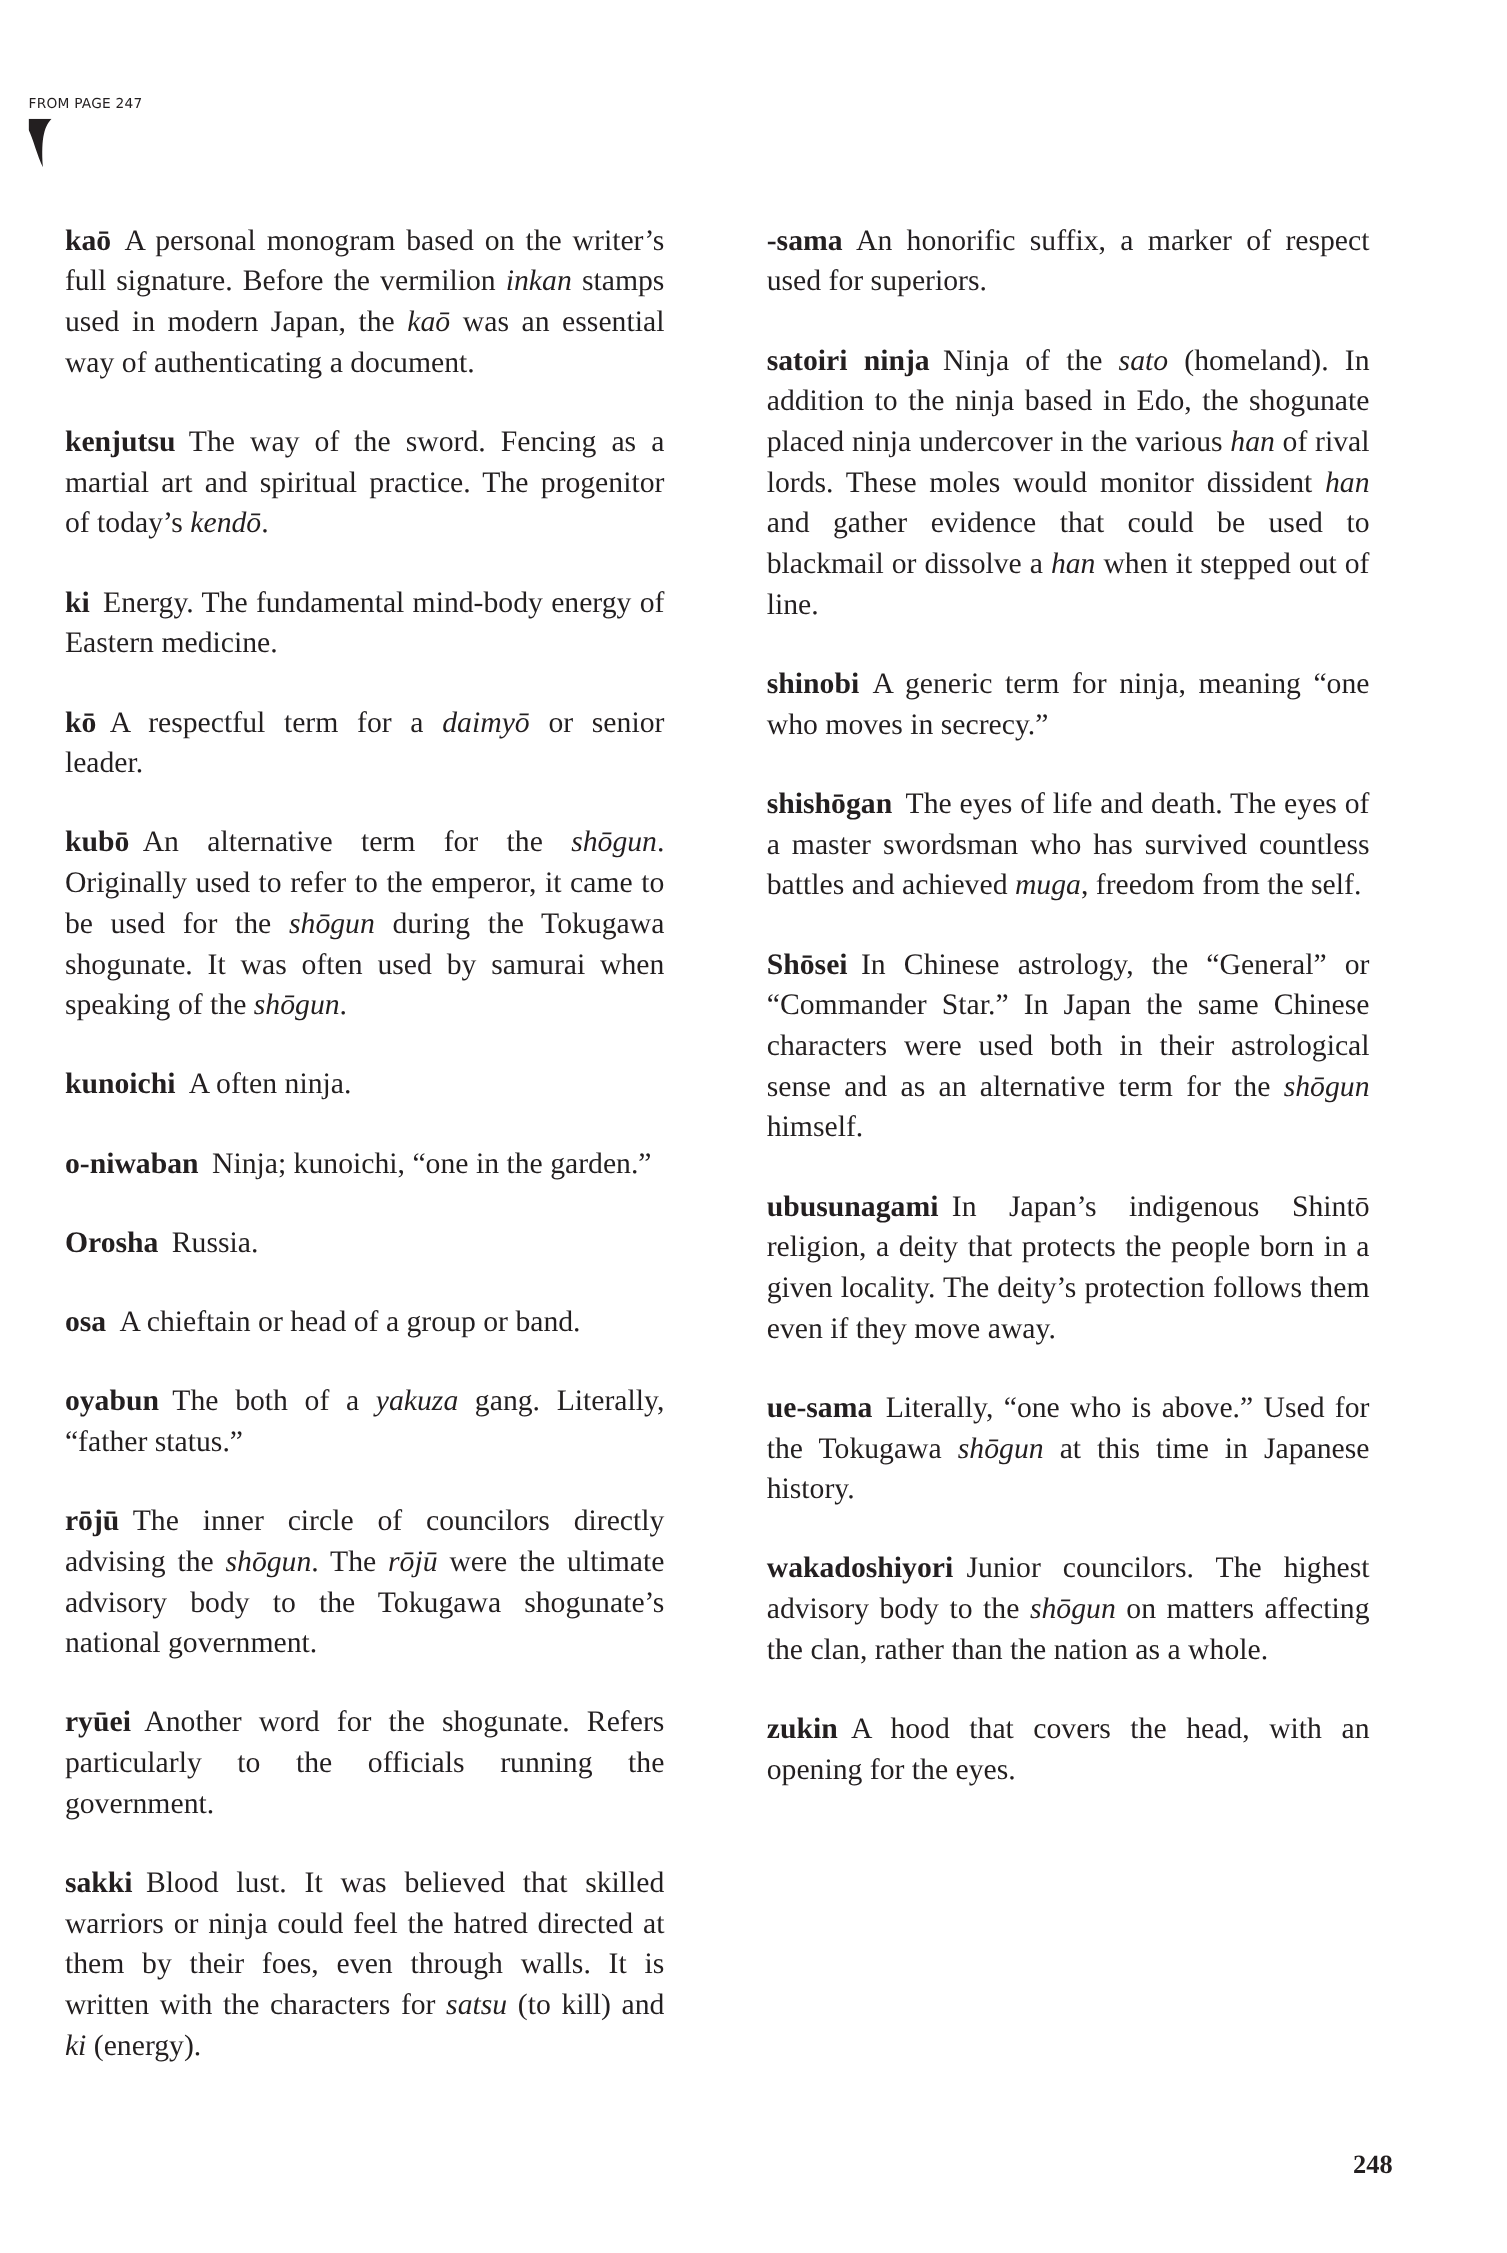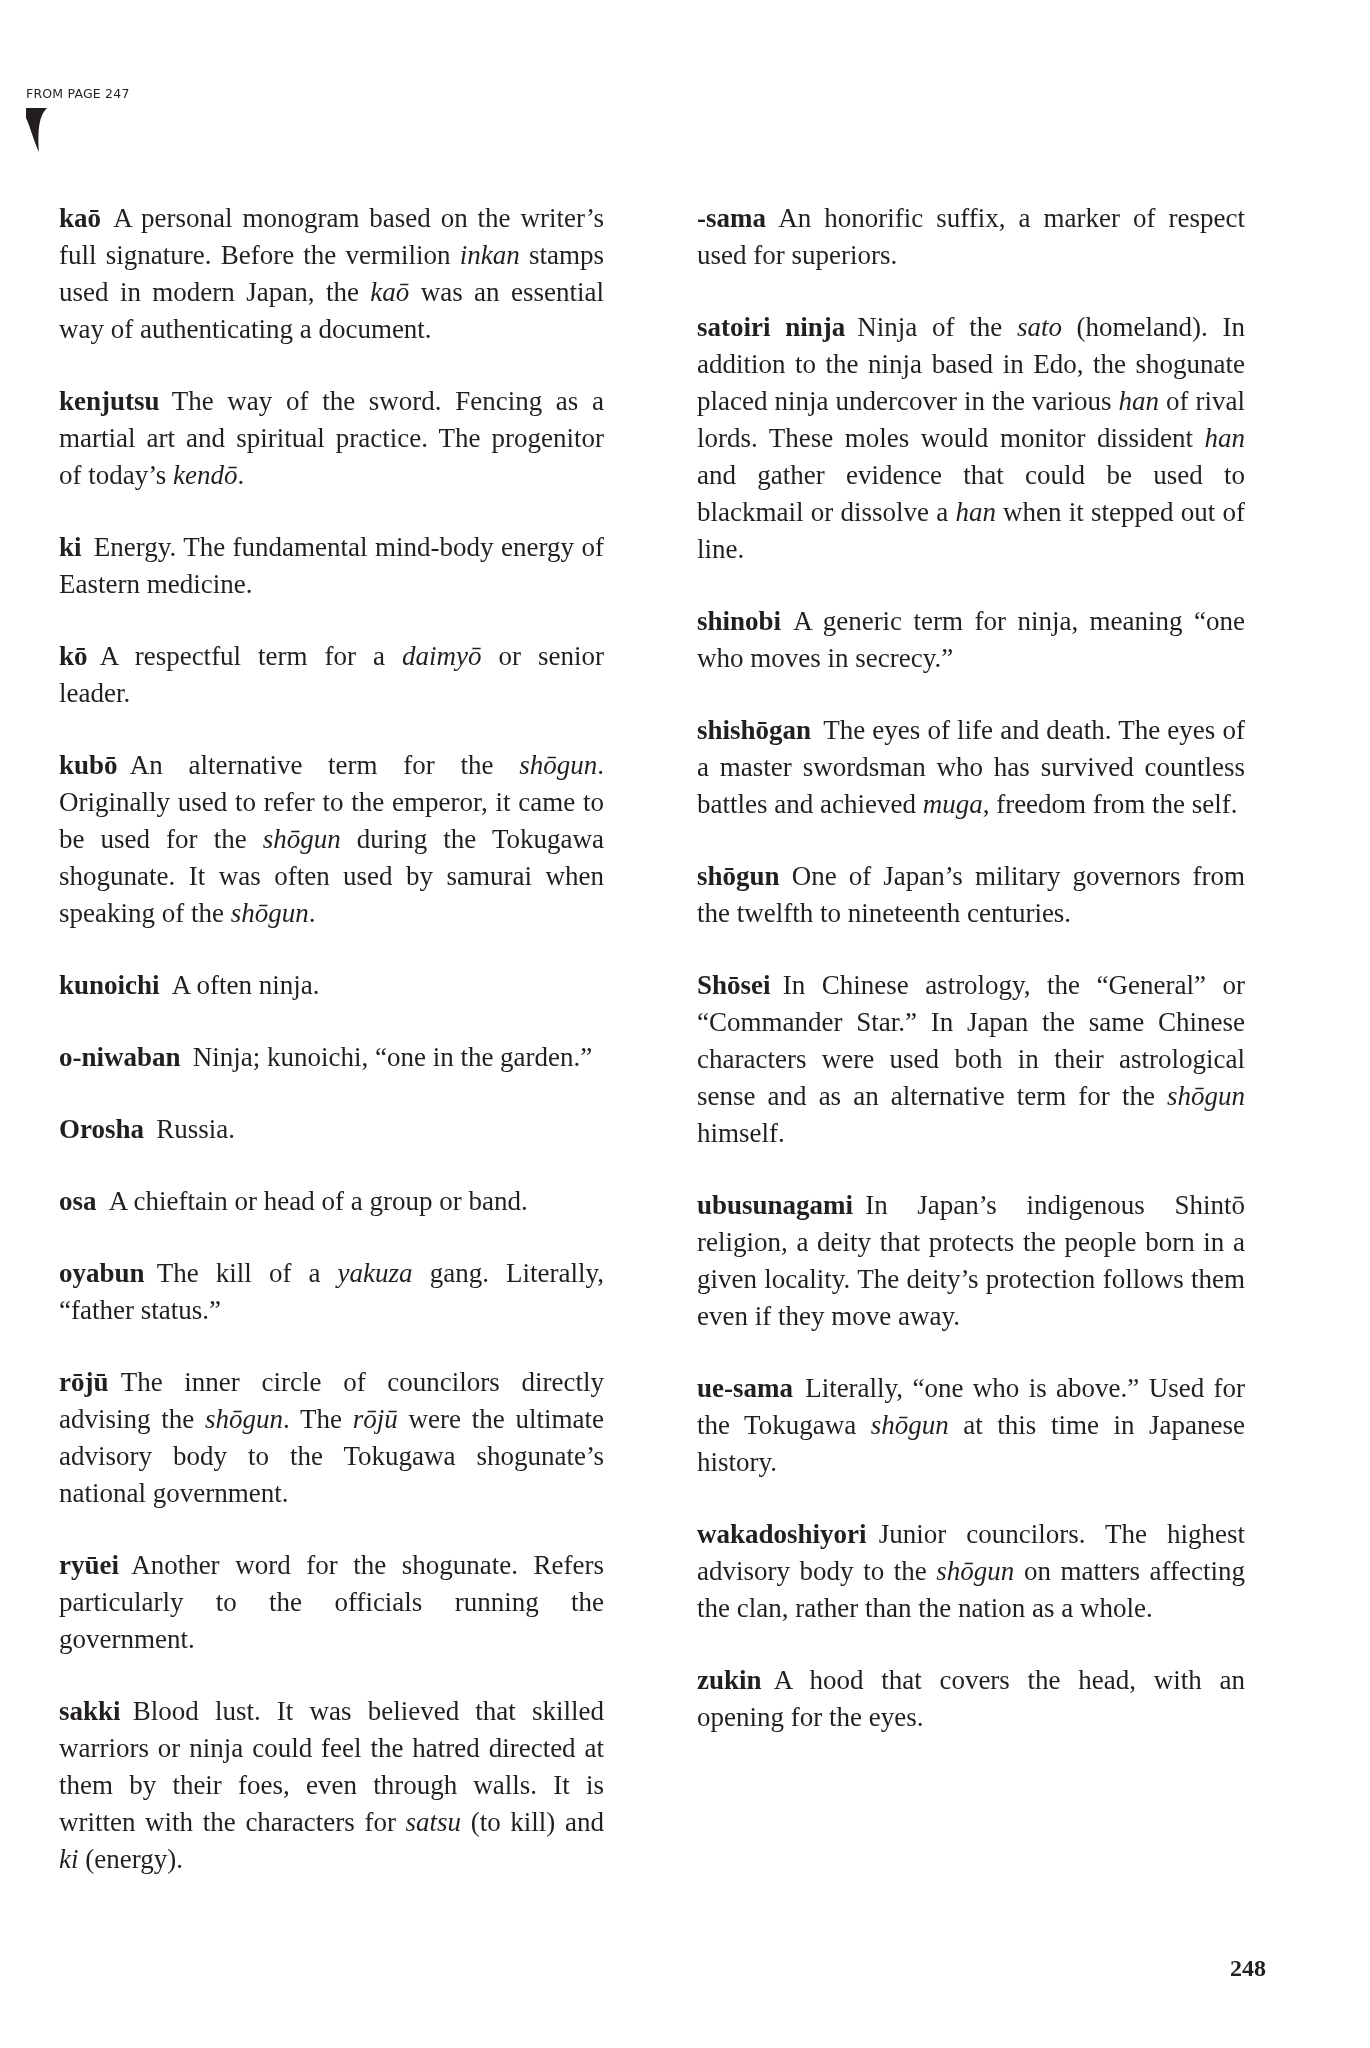--- a/index.html
+++ b/index.html
@@ -59,7 +59,6 @@
     <p class="entry"><span class="term">satoiri ninja</span><span class="def"><span>Ninja of the </span><i>sato</i><span> (homeland). In addition to the ninja based in Edo, the shogunate placed ninja undercover in the various </span><i>han</i><span> of rival lords. These moles would monitor dissident </span><i>han</i><span> and gather evidence that could be used to blackmail or dissolve a </span><i>han</i><span> when it stepped out of line.</span></span></p>
     <p class="entry"><span class="term">shinobi</span><span class="def"><span>A generic term for ninja, meaning “one who moves in secrecy.”</span></span></p>
     <p class="entry"><span class="term">shishōgan</span><span class="def"><span>The eyes of life and death. The eyes of a master swordsman who has survived countless battles and achieved </span><i>muga</i><span>, freedom from the self.</span></span></p>
-    <p class="entry"><span class="term">shōgun</span><span class="def"><span>One of Japan’s military governors from the twelfth to nineteenth centuries.</span></span></p>
     <p class="entry"><span class="term">Shōsei</span><span class="def"><span>In Chinese astrology, the “General” or “Commander Star.” In Japan the same Chinese characters were used both in their astrological sense and as an alternative term for the </span><i>shōgun</i><span> himself.</span></span></p>
     <p class="entry"><span class="term">ubusunagami</span><span class="def"><span>In Japan’s indigenous Shintō religion, a deity that protects the people born in a given locality. The deity’s protection follows them even if they move away.</span></span></p>
     <p class="entry"><span class="term">ue-sama</span><span class="def"><span>Literally, “one who is above.” Used for the Tokugawa </span><i>shōgun</i><span> at this time in Japanese history.</span></span></p>

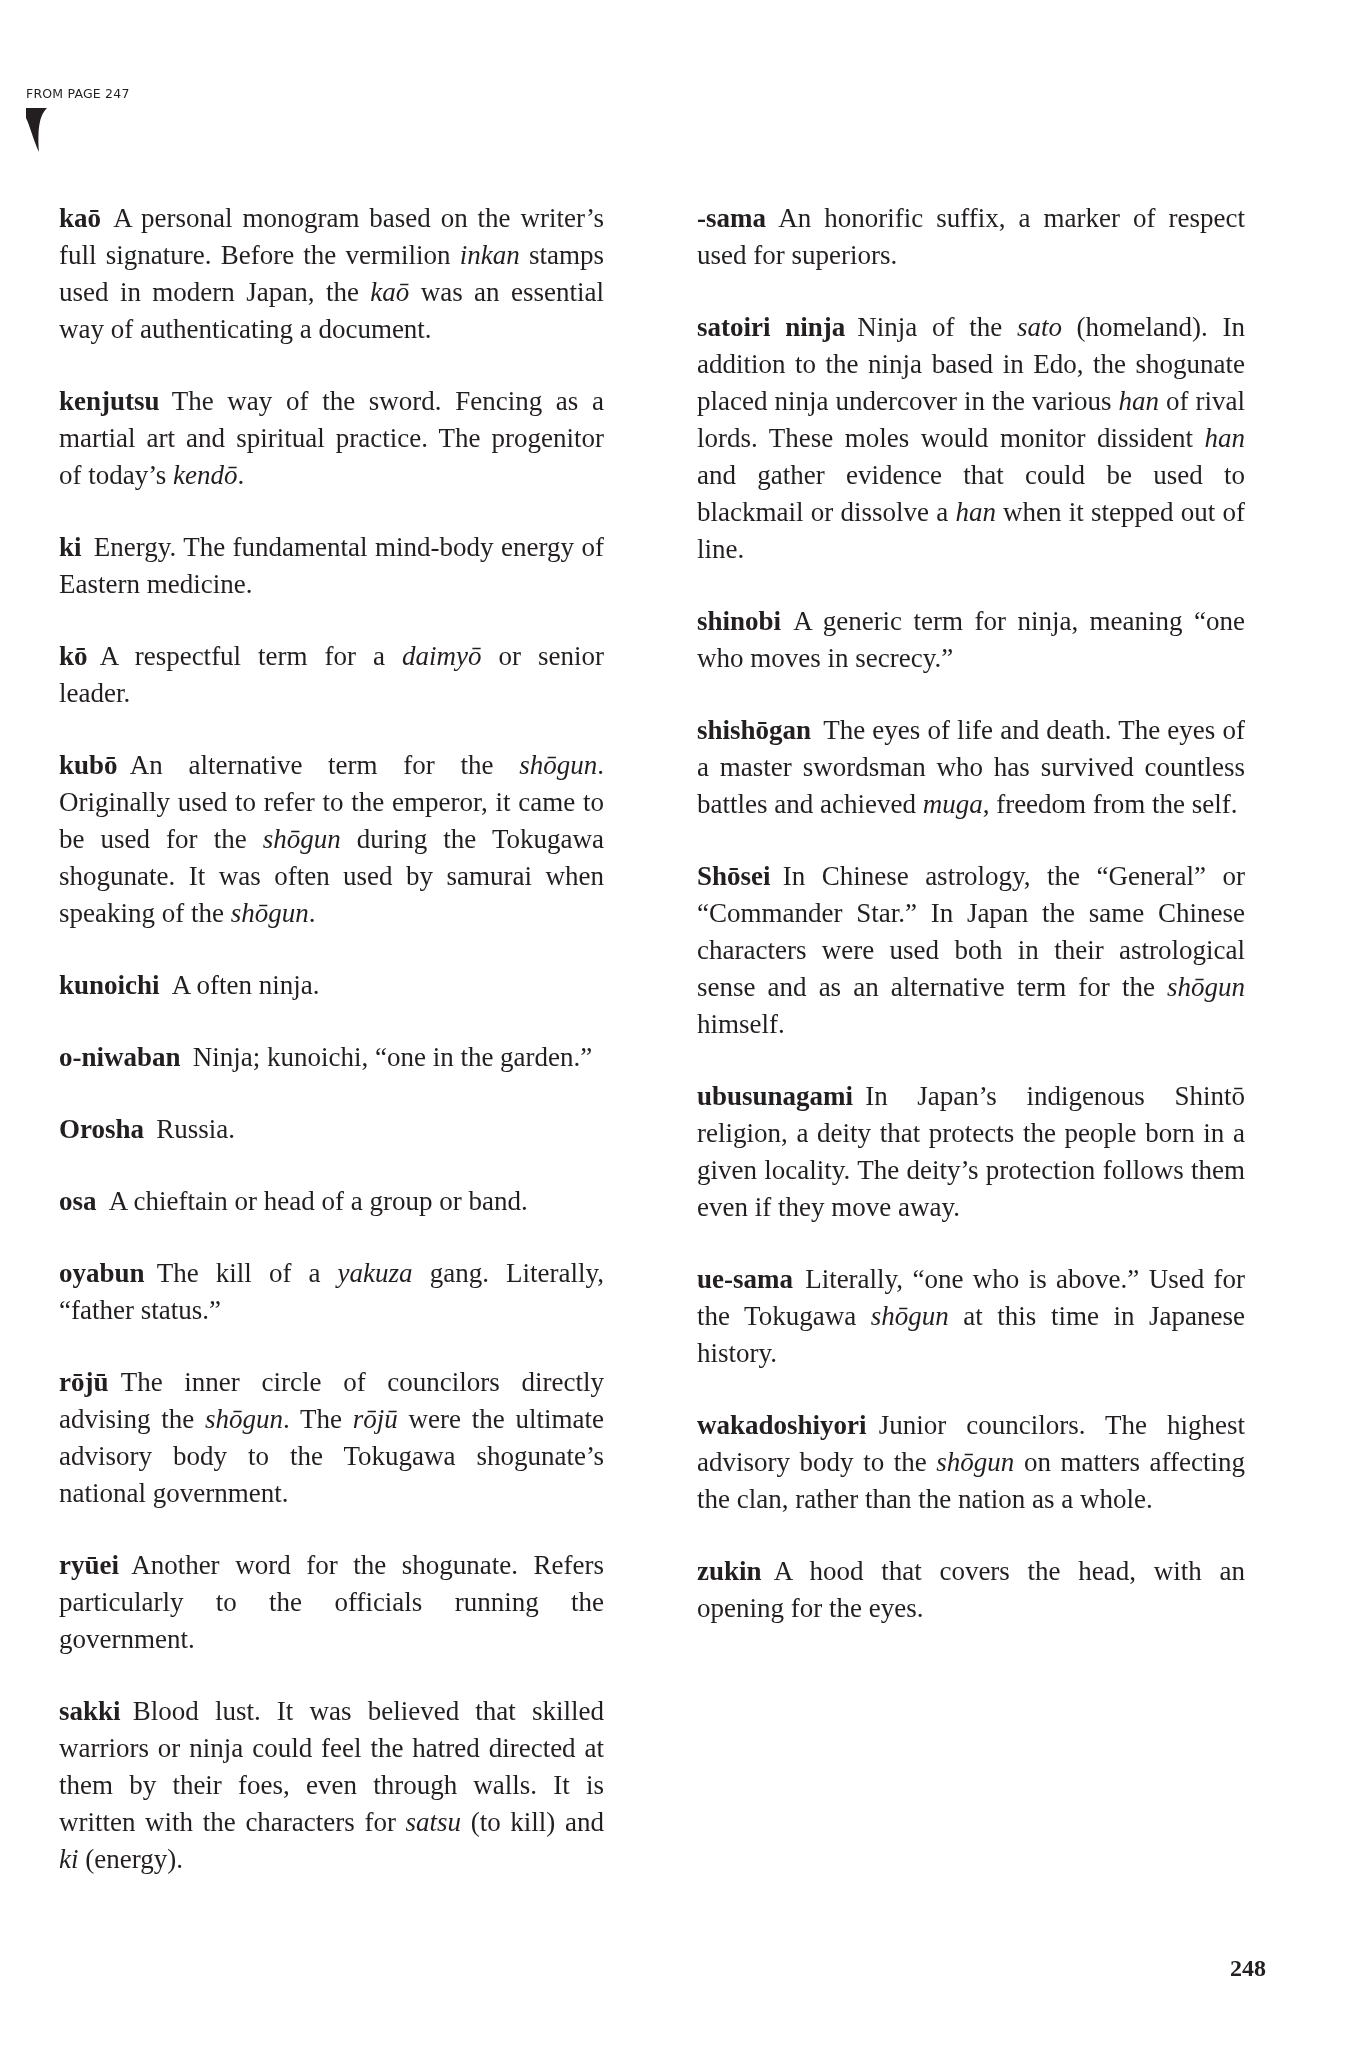--- a/index.html
+++ b/index.html
@@ -49,7 +49,7 @@
     <p class="entry"><span class="term">o-niwaban</span><span class="def"><span>Ninja; kunoichi, “one in the garden.”</span></span></p>
     <p class="entry"><span class="term">Orosha</span><span class="def"><span>Russia.</span></span></p>
     <p class="entry"><span class="term">osa</span><span class="def"><span>A chieftain or head of a group or band.</span></span></p>
-    <p class="entry"><span class="term">oyabun</span><span class="def"><span>The kill of a </span><i>yakuza</i><span> gang. Literally, “father status.”</span></span></p>
+    <p class="entry"><span class="term">oyabun</span><span class="def"><span>The both of a </span><i>yakuza</i><span> gang. Literally, “father status.”</span></span></p>
     <p class="entry"><span class="term">rōjū</span><span class="def"><span>The inner circle of councilors directly advising the </span><i>shōgun</i><span>. The </span><i>rōjū</i><span> were the ultimate advisory body to the Tokugawa shogunate’s national government.</span></span></p>
     <p class="entry"><span class="term">ryūei</span><span class="def"><span>Another word for the shogunate. Refers particularly to the officials running the government.</span></span></p>
     <p class="entry"><span class="term">sakki</span><span class="def"><span>Blood lust. It was believed that skilled warriors or ninja could feel the hatred directed at them by their foes, even through walls. It is written with the characters for </span><i>satsu</i><span> (to kill) and </span><i>ki</i><span> (energy).</span></span></p>

